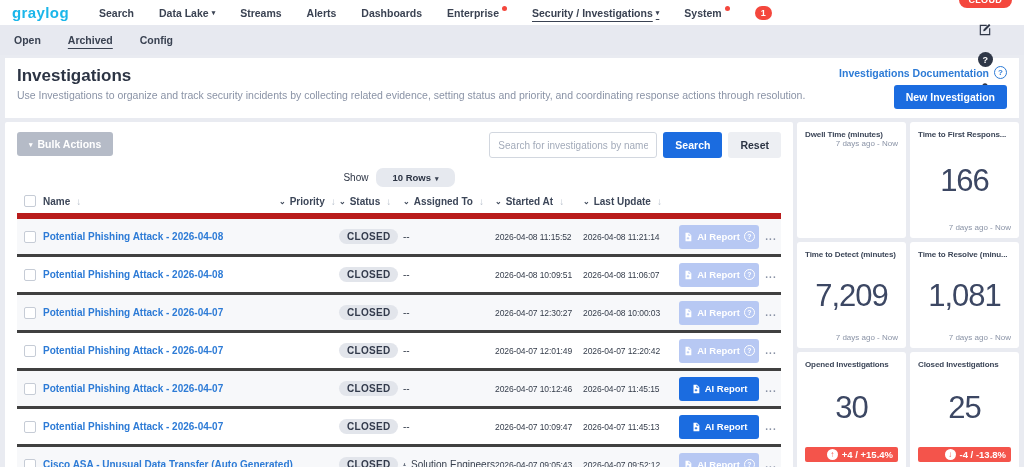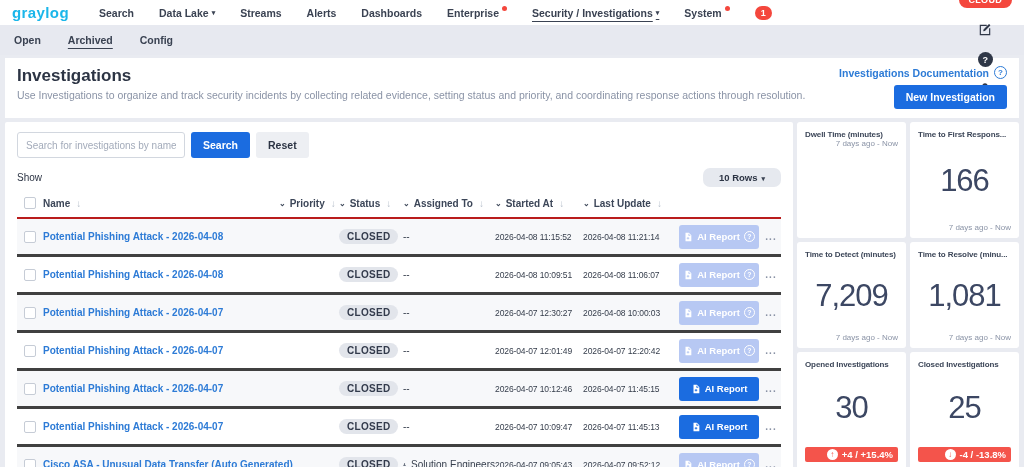--- a/index.html
+++ b/index.html
@@ -156,6 +156,10 @@
 
   <section class="table-card">
     <div class="toolbar">
+      <button class="bulk-btn" disabled="">
+          <span class="caret">▾</span>
+          <span>Bulk Actions</span>
+        </button>
       <div class="search-group">
         <input class="search-input" type="text" placeholder="Search for investigations by name..." style="">
         <button class="btn-search">Search</button>

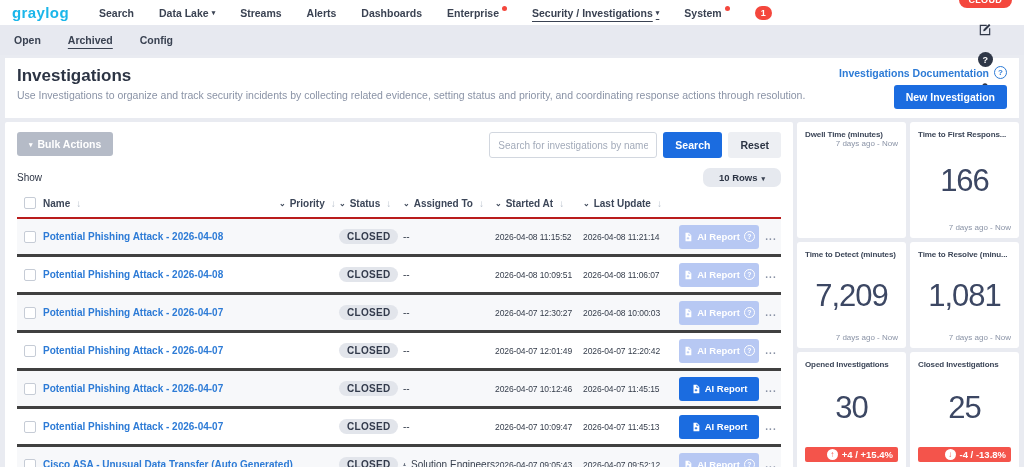--- a/index.html
+++ b/index.html
@@ -46,7 +46,7 @@
   .search-input::placeholder{color:#a3abba;}
   .btn-search{background:#1b6ce0;color:#fff;font-size:10.5px;font-weight:600;height:26px;padding:0 12px;border-radius:3px;border:none;cursor:pointer;}
   .btn-reset{background:#edeff3;color:#2c3444;font-size:10.5px;font-weight:600;height:26px;padding:0 12px;border-radius:3px;border:none;cursor:pointer;}
-  .show-row{display:flex;justify-content:space-between;align-items:center;gap:8px;margin:10px 0 2px;font-size:10px;color:#2c3444;}
+  .show-row{display:flex;justify-content:center;align-items:center;gap:8px;margin:10px 0 2px;font-size:10px;color:#2c3444;}
   .rows-btn{background:#e6e9ef;font-size:9.5px;font-weight:700;padding:4px 16px;border-radius:7px;color:#2c3444;border:none;cursor:pointer;display:inline-flex;align-items:center;gap:4px;}
   
   .tgrid{display:grid;grid-template-columns:26px 236px 60px 64px 92px 88px 94px 84px 1fr;align-items:center;}

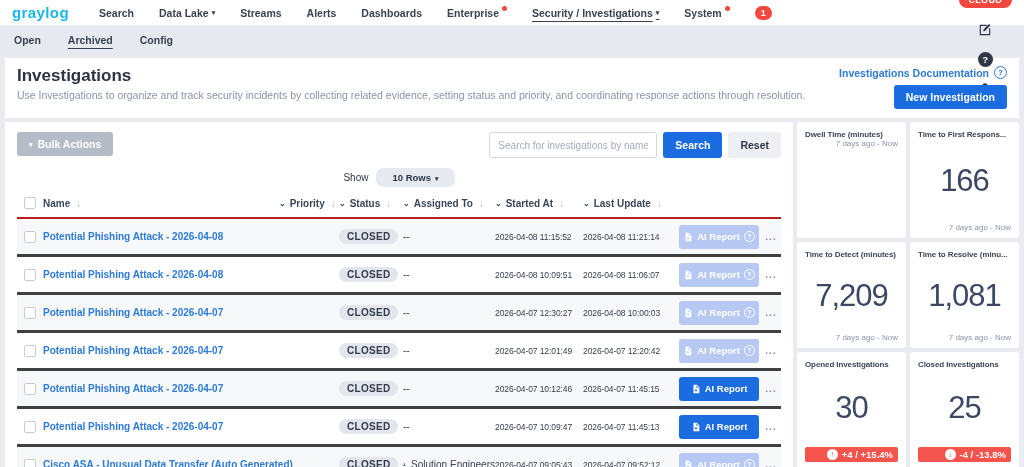--- a/index.html
+++ b/index.html
@@ -50,7 +50,7 @@
   .rows-btn{background:#e6e9ef;font-size:9.5px;font-weight:700;padding:4px 16px;border-radius:7px;color:#2c3444;border:none;cursor:pointer;display:inline-flex;align-items:center;gap:4px;}
   
   .tgrid{display:grid;grid-template-columns:26px 236px 60px 64px 92px 88px 94px 84px 1fr;align-items:center;}
-  .thead{height:30px;font-size:10px;font-weight:700;color:#3c4658;border-bottom:2px solid #b91c1c;}
+  .thead{height:30px;font-size:10px;font-weight:700;color:#3c4658;border-bottom:6px solid #b91c1c;}
   .th{display:inline-flex;align-items:center;cursor:pointer;white-space:nowrap;}
   .fchev{font-size:8px;color:#3c4658;margin-right:4px;cursor:pointer;}
   .sort{color:#b9c1cd;font-size:10px;margin-left:6px;font-weight:400;cursor:pointer;}

